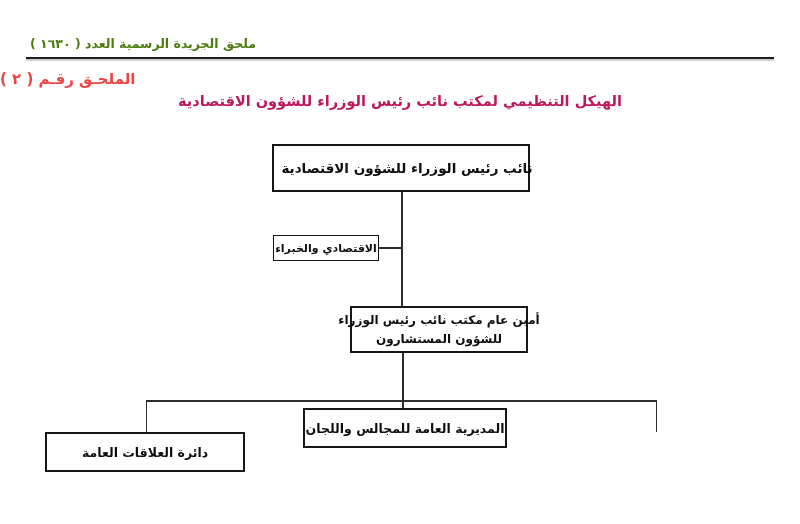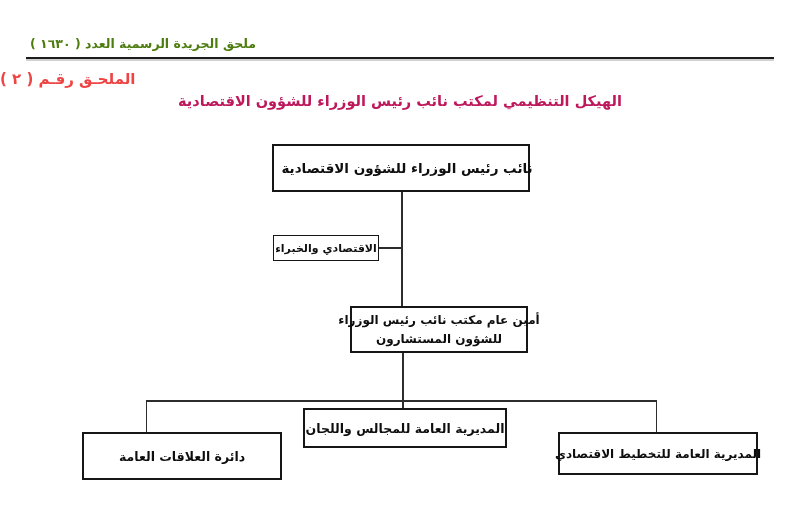--- a/index.html
+++ b/index.html
@@ -99,9 +99,8 @@
   }
   .box-dept-left {
     left: 45px; top: 432px;
-    width: 200px; height: 48px;
+    width: 200px; height: 40px;
     font-size: 12.5px;
-    margin-left: 37px;
   }
   .box-dept-mid {
     left: 303px; top: 408px;

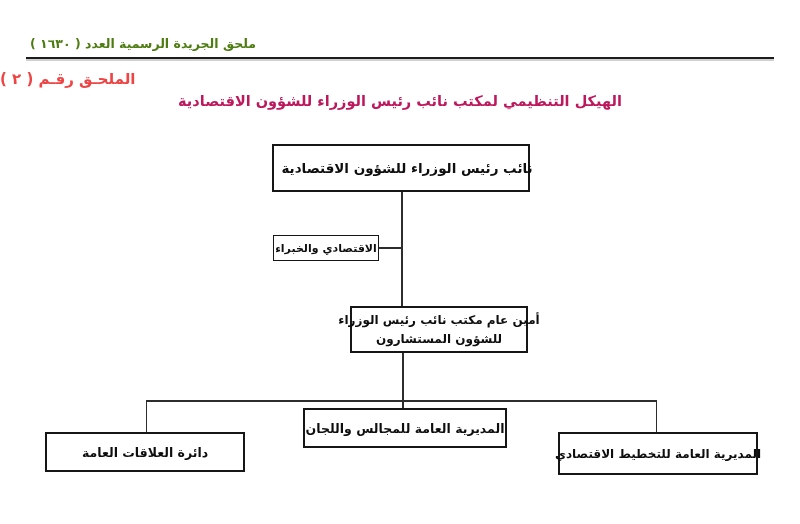--- a/index.html
+++ b/index.html
@@ -166,9 +166,6 @@
     <span>المديرية العامة للمجالس واللجان</span>
   </div>
 
-  <div class="org-box box-dept-right rtl">
-    <span>المديرية العامة للتخطيط الاقتصادي</span>
-  </div>
 
 </div>
 

